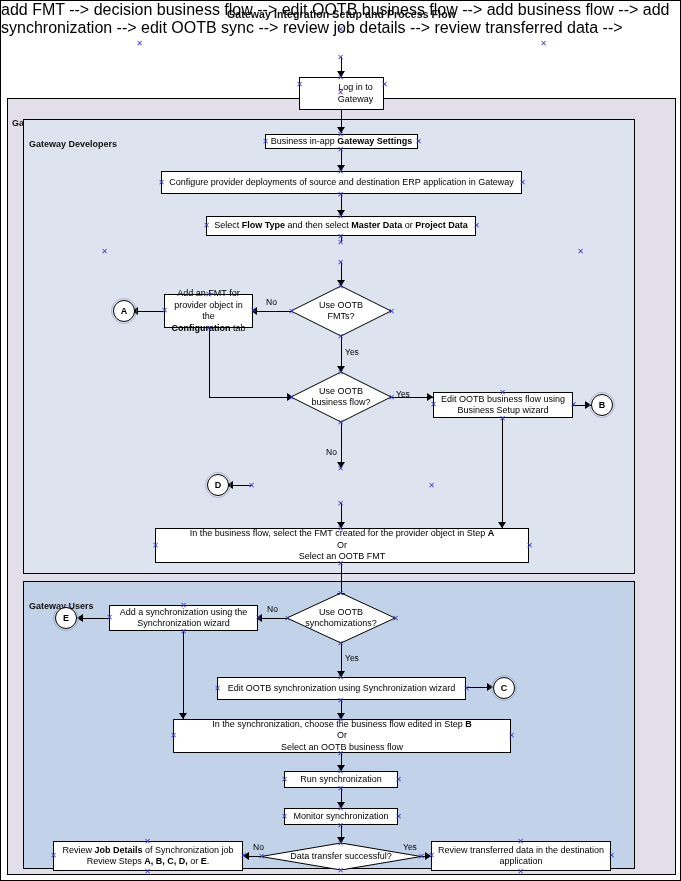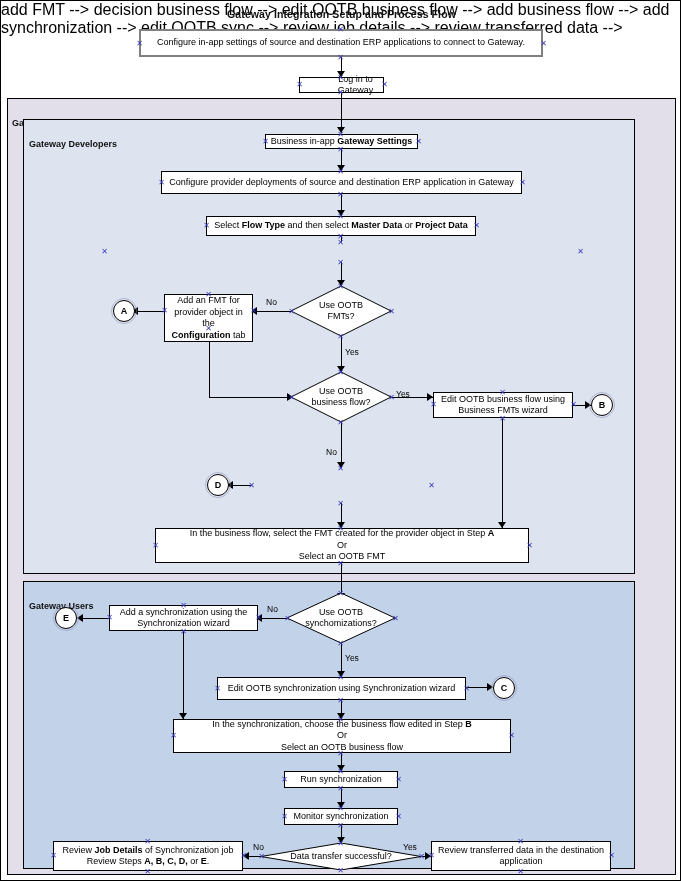--- a/index.html
+++ b/index.html
@@ -276,9 +276,6 @@
   
 
   
-  <div class="node thick" style="left:138px;top:28px;width:404px;height:28px;">
-    <span>Configure in-app settings of source and destination ERP applications to connect to Gateway.</span>
-  </div>
   <span class="xm" style="left:336px;top:25px;"></span>
   <span class="xm" style="left:336px;top:53px;"></span>
   <span class="xm" style="left:135px;top:39px;"></span>

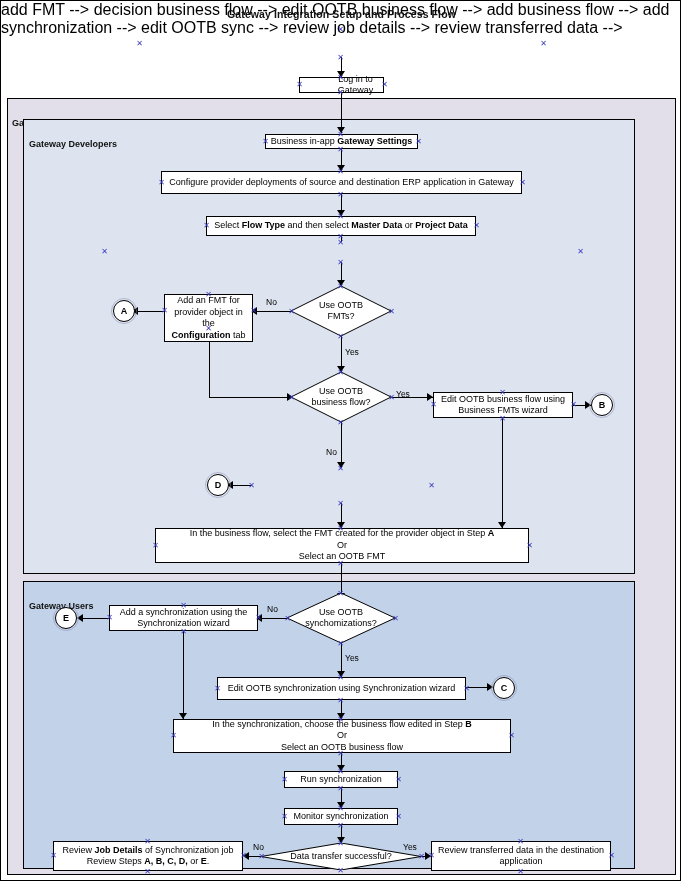--- a/index.html
+++ b/index.html
@@ -282,7 +282,7 @@
   <span class="xm" style="left:539px;top:39px;"></span>
 
   
-  <div class="node" style="left:298px;top:76px;width:85px;height:16px;padding-left:32px;">
+  <div class="node" style="left:298px;top:76px;width:85px;height:33px;padding-left:32px;">
     <span>Log in to Gateway</span>
   </div>
   <span class="xm" style="left:336px;top:73px;"></span>

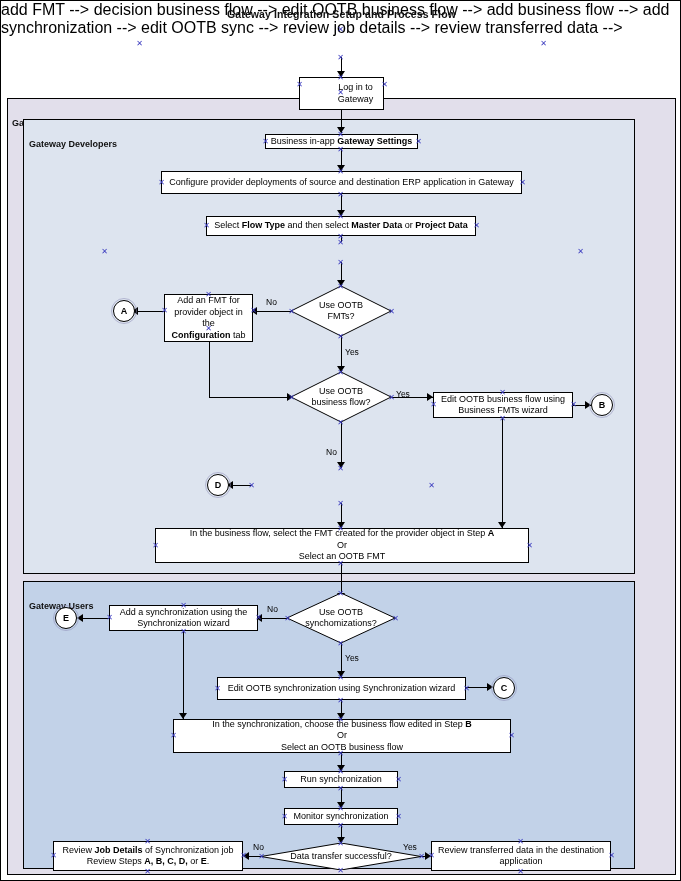--- a/index.html
+++ b/index.html
@@ -341,7 +341,7 @@
   <span class="xm" style="left:387px;top:307px;"></span>
 
   
-  <div class="node" style="left:163px;top:293px;width:89px;height:48px;">
+  <div class="node" style="left:163px;top:293px;width:89px;height:34px;">
     <span style="display:block;">
       <span>Add an FMT for</span><br>
       <span>provider object in the</span><br>

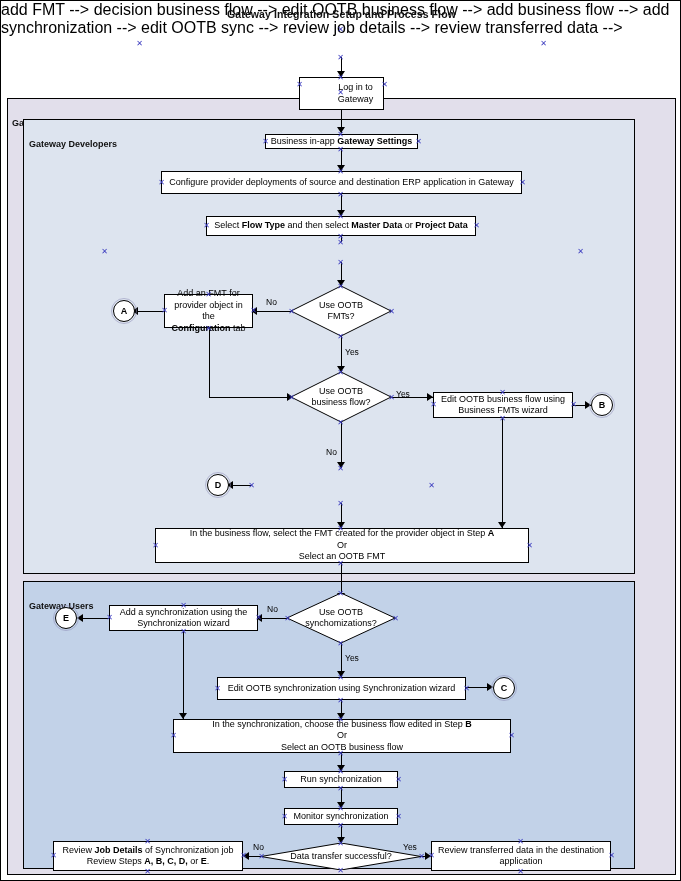--- a/index.html
+++ b/index.html
@@ -379,7 +379,7 @@
   <div class="node" style="left:432px;top:391px;width:140px;height:26px;">
     <span>
       <span>Edit OOTB business flow using</span><br>
-      <span>Business FMTs wizard</span>
+      <span>Business Setup wizard</span>
     </span>
   </div>
   <span class="xm" style="left:498px;top:388px;"></span>

